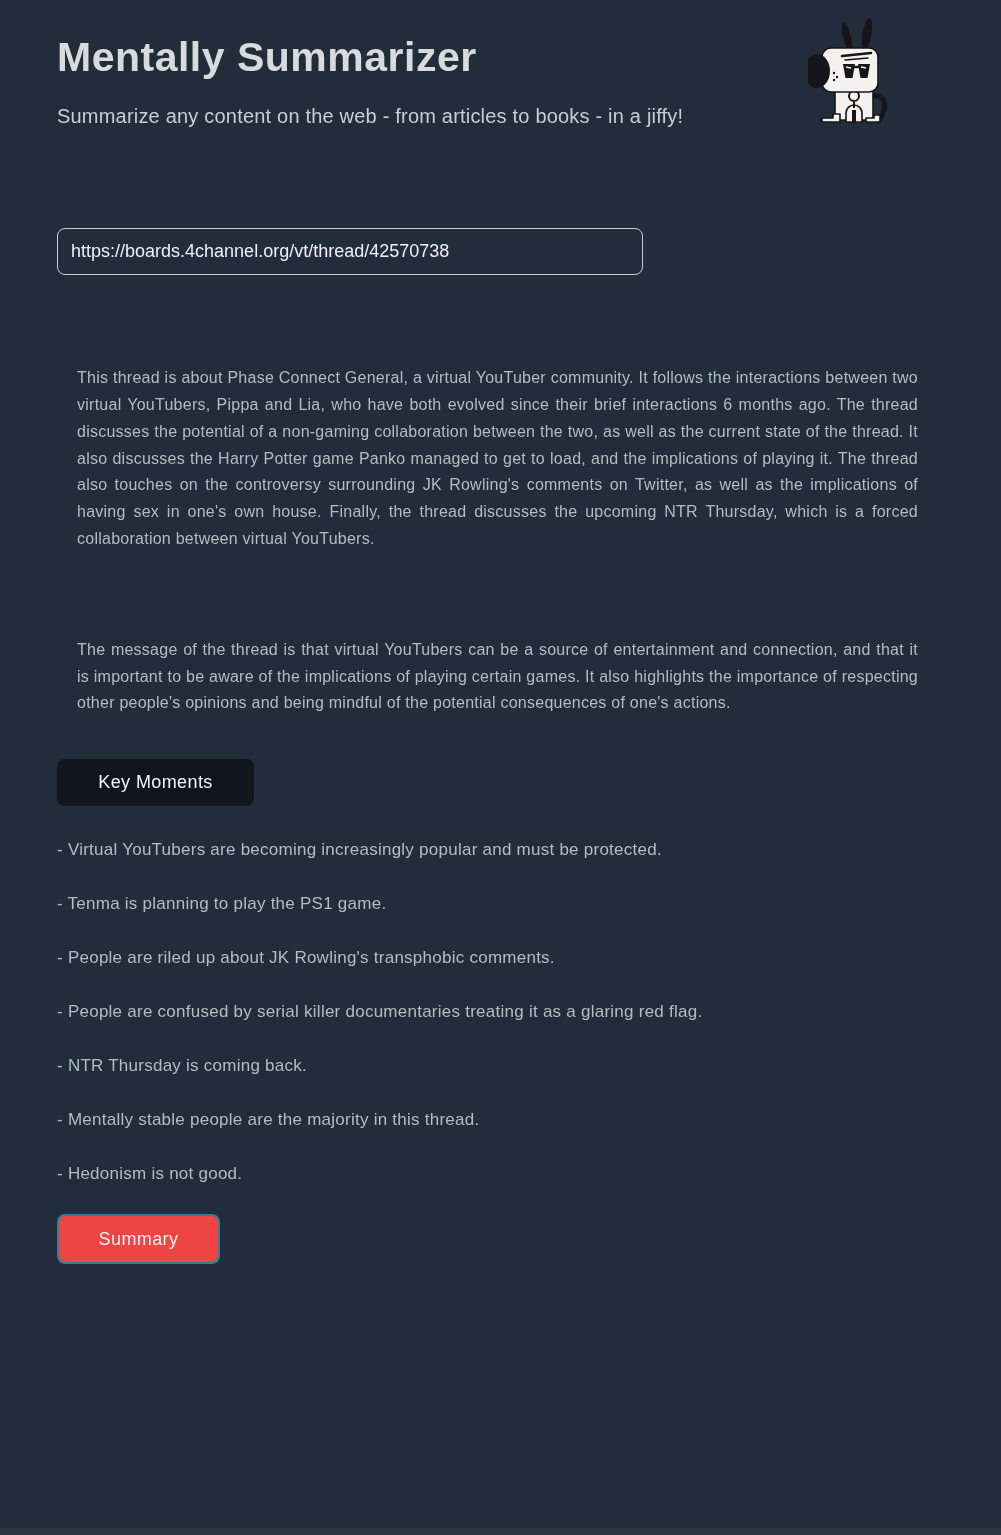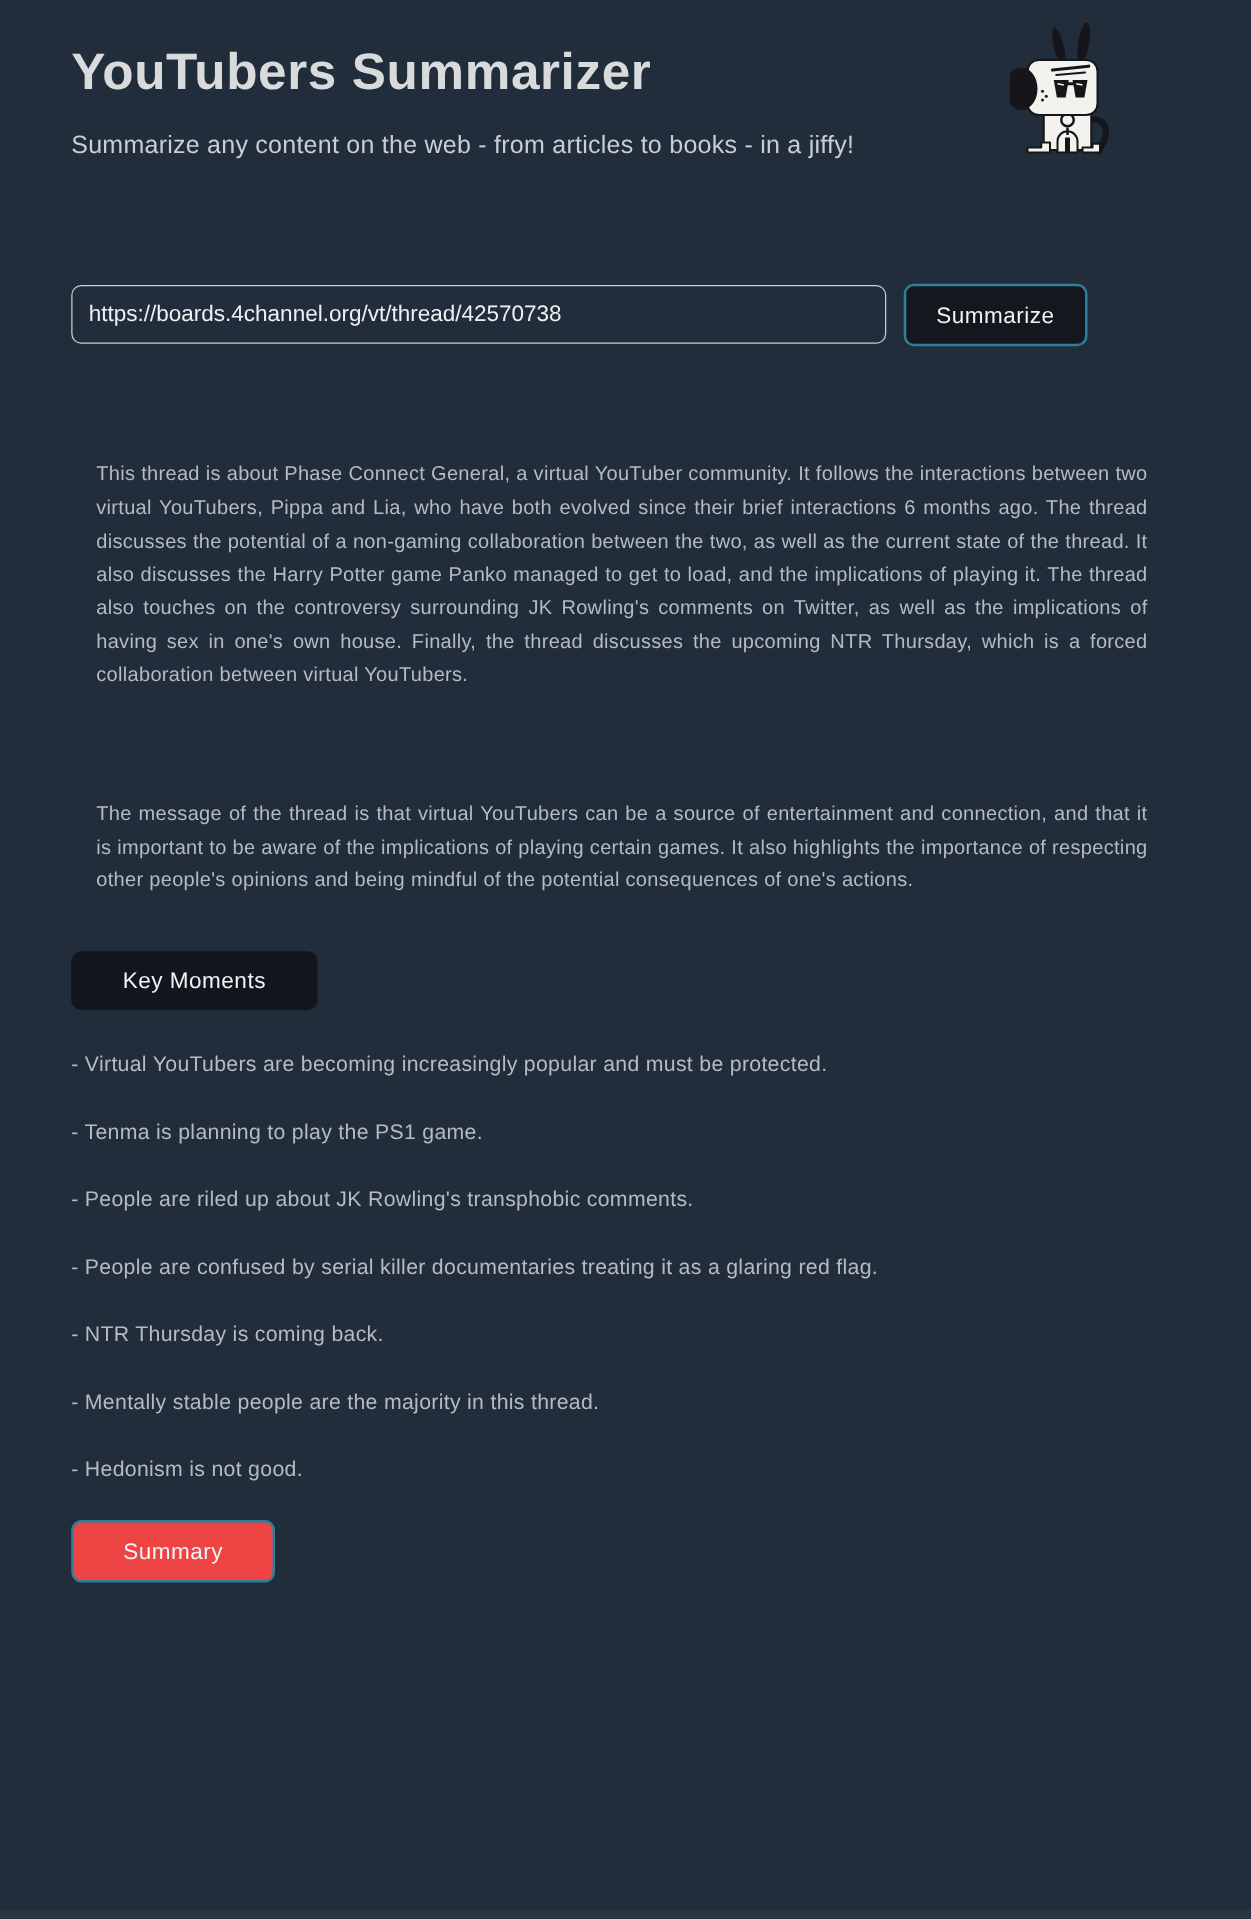--- a/index.html
+++ b/index.html
@@ -152,7 +152,7 @@
 
   <div class="header">
     <div>
-      <h1 class="title">YouTubers Summarizer</h1>
+      <h1 class="title">Mentally Summarizer</h1>
       <div class="tagline">Summarize any content on the web - from articles to books - in a jiffy!</div>
     </div>
     <div class="mascot">

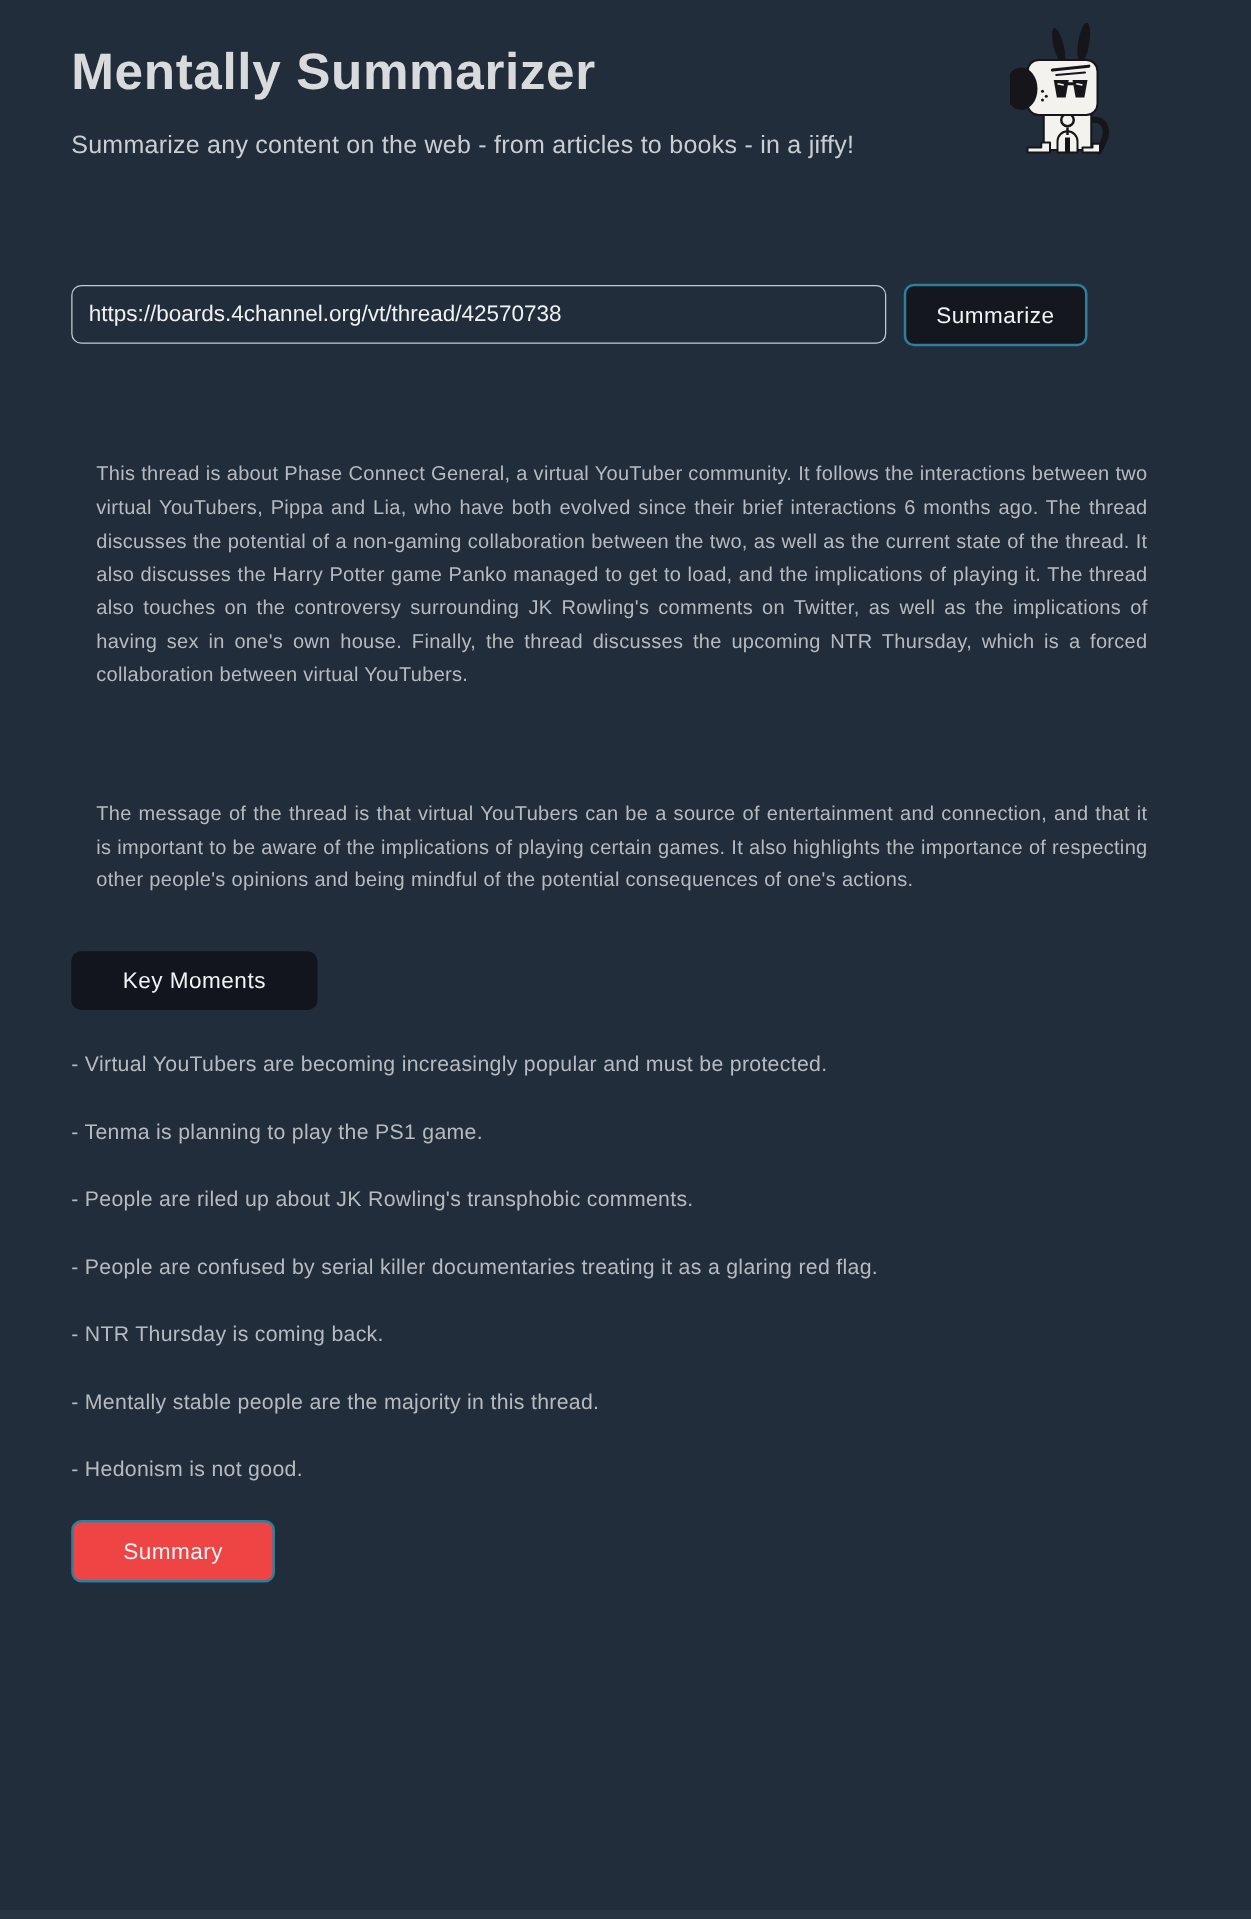--- a/index.html
+++ b/index.html
@@ -59,7 +59,7 @@
     gap: 14px;
   }
   .url-input {
-    width: 652px;
+    width: 586px;
     height: 47px;
     background: transparent;
     border: 1px solid var(--input-border);

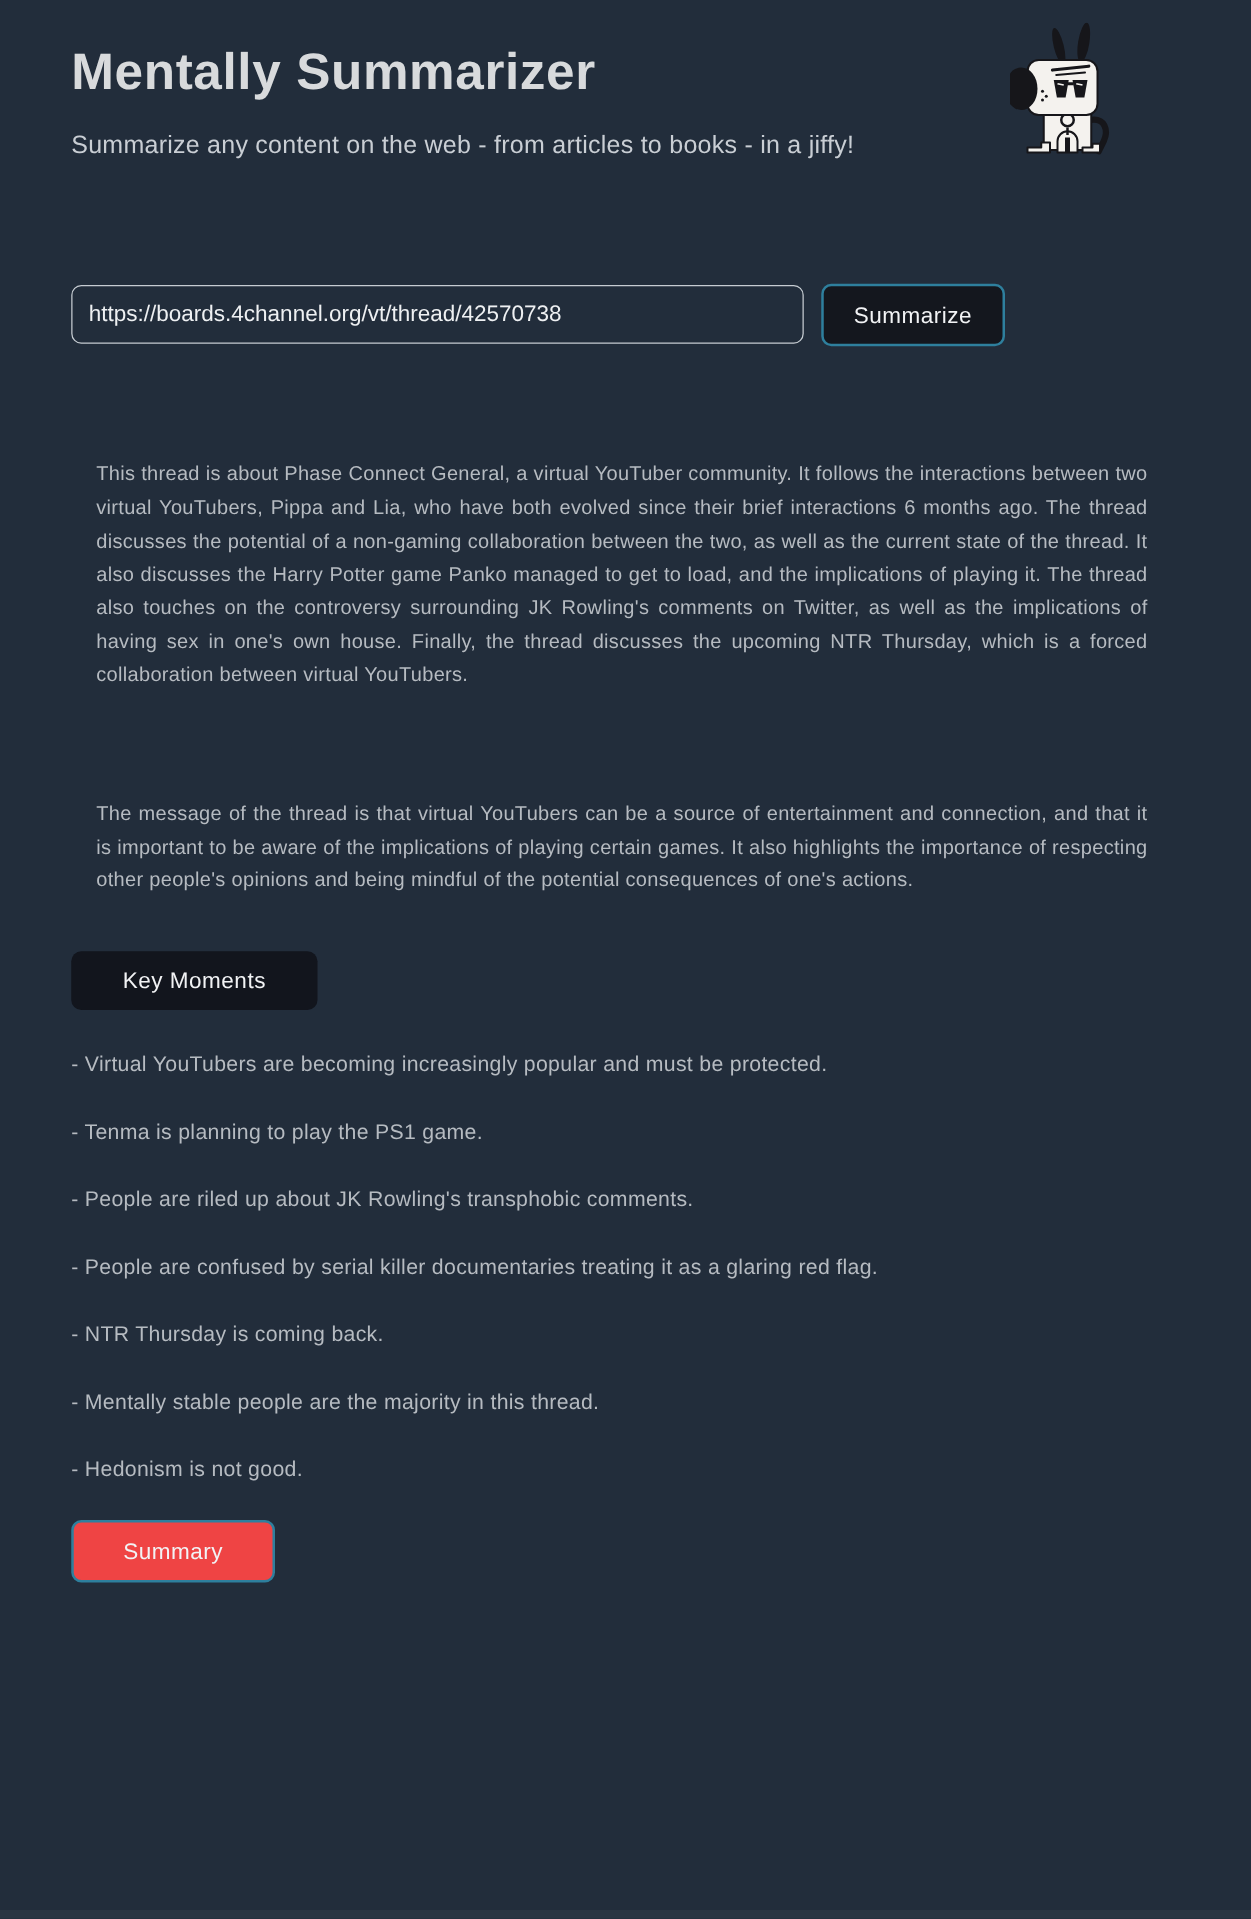--- a/index.html
+++ b/index.html
@@ -197,7 +197,6 @@
 
   <div class="search-row">
     <input class="url-input" type="text" value="https://boards.4channel.org/vt/thread/42570738" style="">
-    <button class="summarize-btn">Summarize</button>
   </div>
 
   <p class="summary-paragraph first">This thread is about Phase Connect General, a virtual YouTuber community. It follows the interactions between two virtual YouTubers, Pippa and Lia, who have both evolved since their brief interactions 6 months ago. The thread discusses the potential of a non-gaming collaboration between the two, as well as the current state of the thread. It also discusses the Harry Potter game Panko managed to get to load, and the implications of playing it. The thread also touches on the controversy surrounding JK Rowling's comments on Twitter, as well as the implications of having sex in one's own house. Finally, the thread discusses the upcoming NTR Thursday, which is a forced collaboration between virtual YouTubers.</p>

